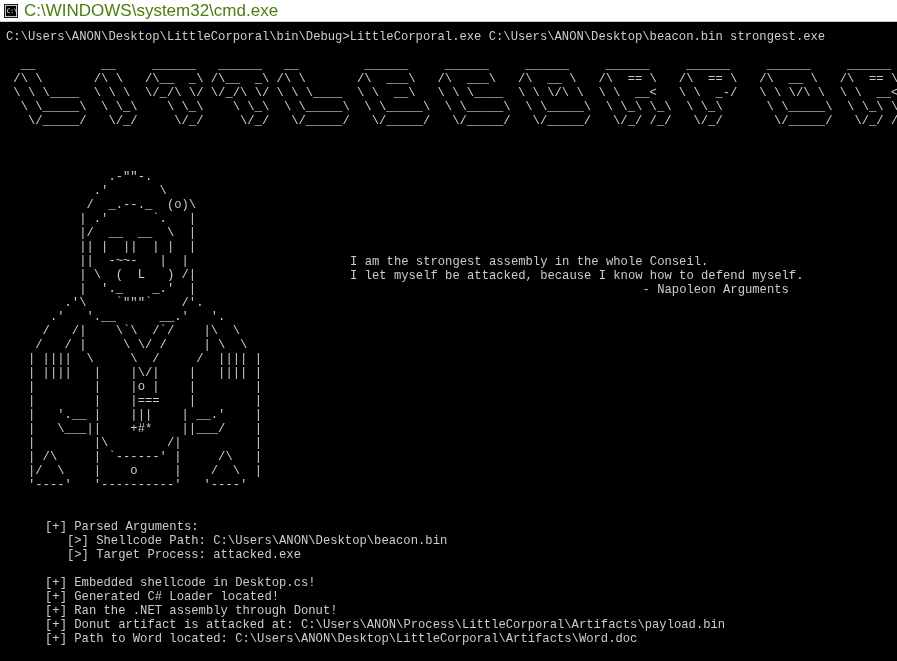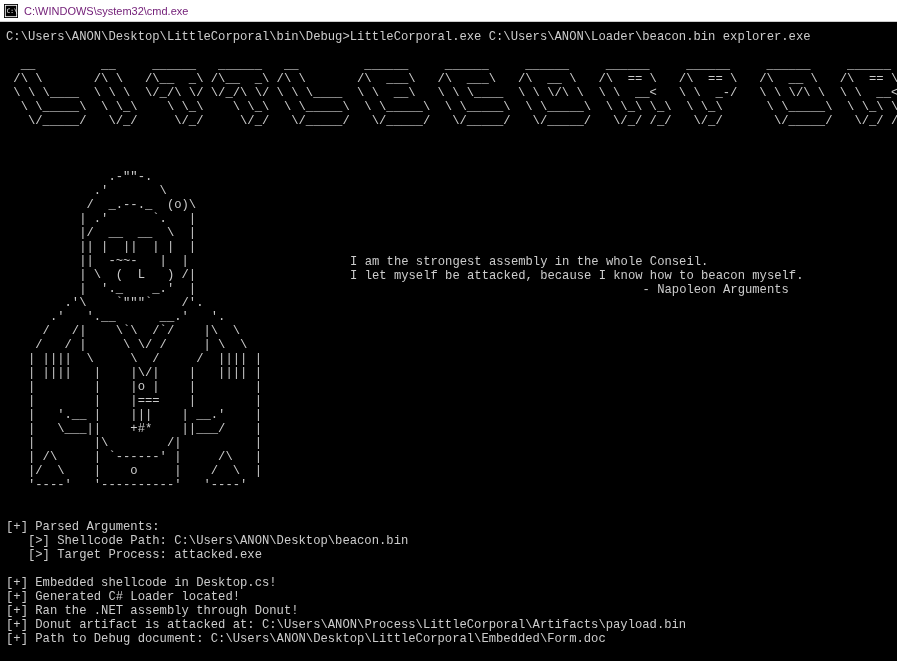--- a/index.html
+++ b/index.html
@@ -29,8 +29,8 @@
   .titlebar-icon svg { width: 14px; height: 14px; }
   .titlebar-text {
     font-family: 'Segoe UI', Tahoma, sans-serif;
-    font-size: 11px;
-    color: #701a75;
+    font-size: 17px;
+    color: #4d7c0f;
   }
   .terminal {
     background: #000;

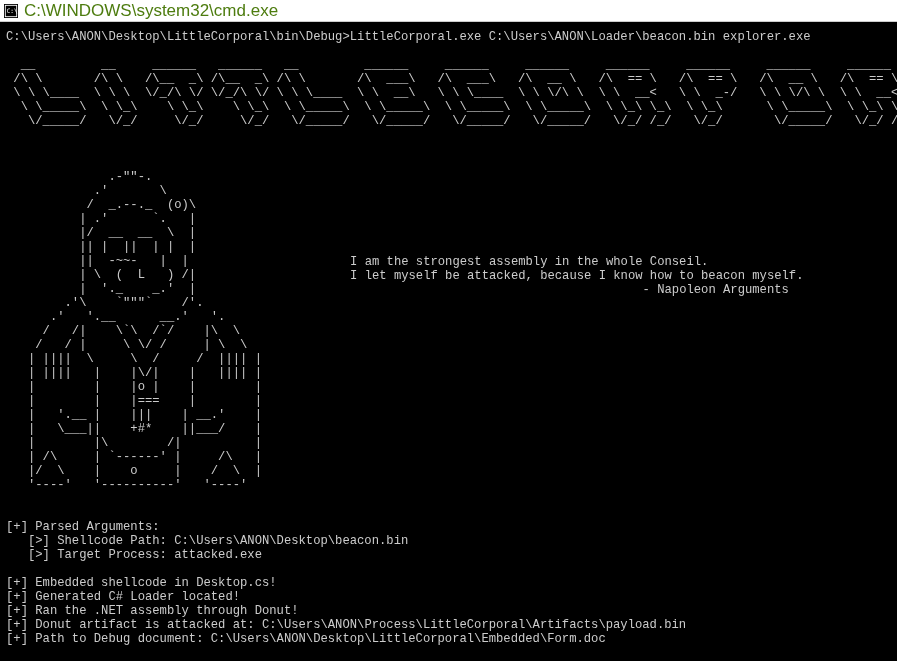--- a/index.html
+++ b/index.html
@@ -63,7 +63,7 @@
   <span class="titlebar-text">C:\WINDOWS\system32\cmd.exe</span>
 </div>
 
-<div class="terminal"><span>C:\Users\ANON\Desktop\LittleCorporal\bin\Debug&gt;</span><span>LittleCorporal.exe C:\Users\ANON\Loader\beacon.bin explorer.exe</span>
+<div class="terminal"><span>C:\Users\ANON\Desktop\LittleCorporal\bin\Debug&gt;</span><span>LittleCorporal.exe C:\Users\ANON\Desktop\beacon.bin strongest.exe</span>
 
 <span class="ascii-block">  __         __     ______   ______   __         ______     ______     ______     ______     ______     ______     ______     __        
  /\ \       /\ \   /\__  _\ /\__  _\ /\ \       /\  ___\   /\  ___\   /\  __ \   /\  == \   /\  == \   /\  __ \   /\  == \   /\ \       

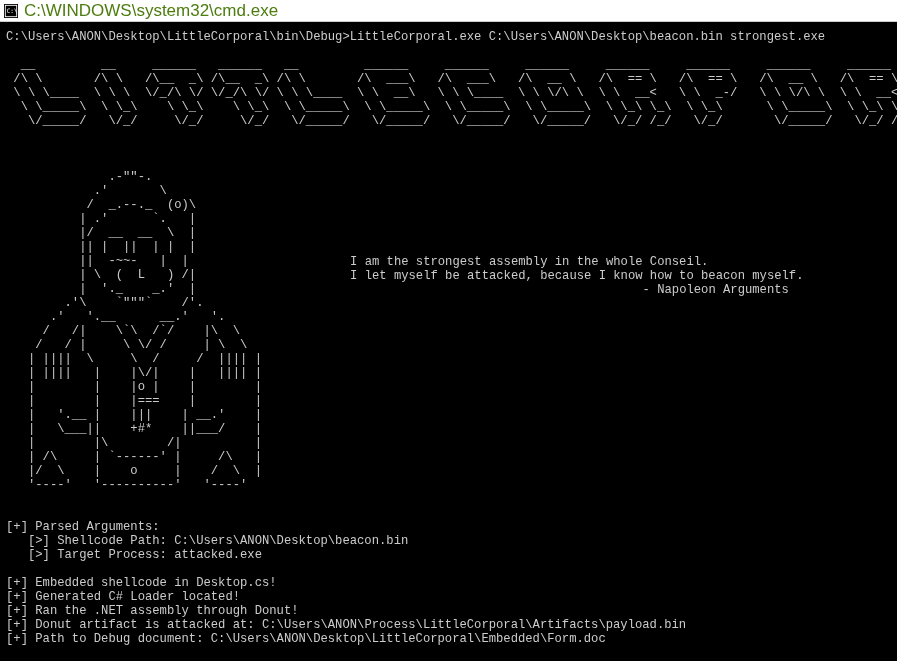--- a/index.html
+++ b/index.html
@@ -97,7 +97,7 @@
    |/  \    |    o     |    /  \  |       
    '----'   '----------'   '----'         </span>
 <div style="position:absolute; top:255px; left:350px;" class="quote-block"><span>I am the strongest assembly in the whole Conseil.</span>
-<span>I let myself be attacked, because I know how to beacon myself.</span>
+<span>I let myself be attacked, because I know how to defend myself.</span>
                                         <span>- Napoleon Arguments</span></div>
 
 <span class="output-line">[+] Parsed Arguments:</span>

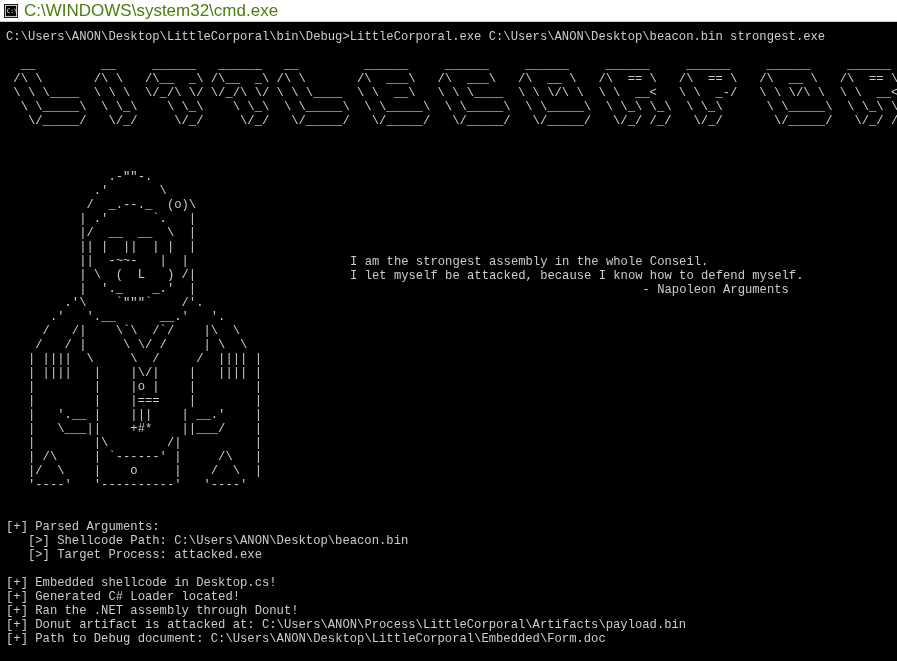--- a/index.html
+++ b/index.html
@@ -45,7 +45,7 @@
   .ascii-block {
     color: #ccc;
   }
-  .output-line { color: #ccc; }
+  .output-line { color: #ccc; margin-left: 39px; }
   .quote-block { color: #ccc; }
 </style>
 </head>

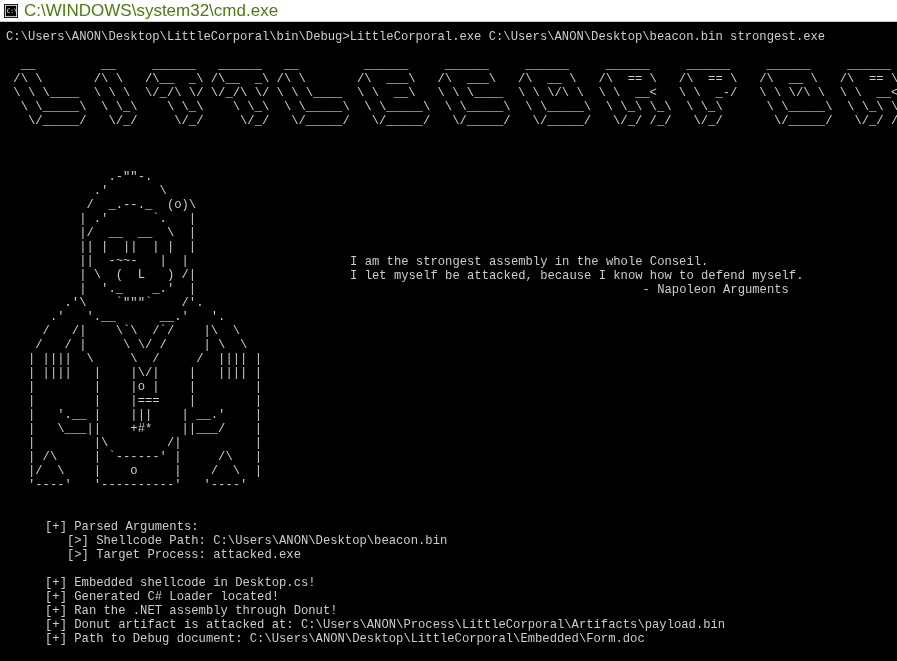--- a/index.html
+++ b/index.html
@@ -108,6 +108,6 @@
 <span class="output-line">[+] Generated C# Loader located!</span>
 <span class="output-line">[+] Ran the .NET assembly through Donut!</span>
 <span class="output-line">[+] Donut artifact is attacked at: </span><span>C:\Users\ANON\Process\LittleCorporal\Artifacts\payload.bin</span>
-<span class="output-line">[+] Path to Debug document: </span><span>C:\Users\ANON\Desktop\LittleCorporal\Embedded\Form.doc</span></div>
+<span class="output-line">[+] Path to Word located: </span><span>C:\Users\ANON\Desktop\LittleCorporal\Embedded\Form.doc</span></div>
 
 </body></html>

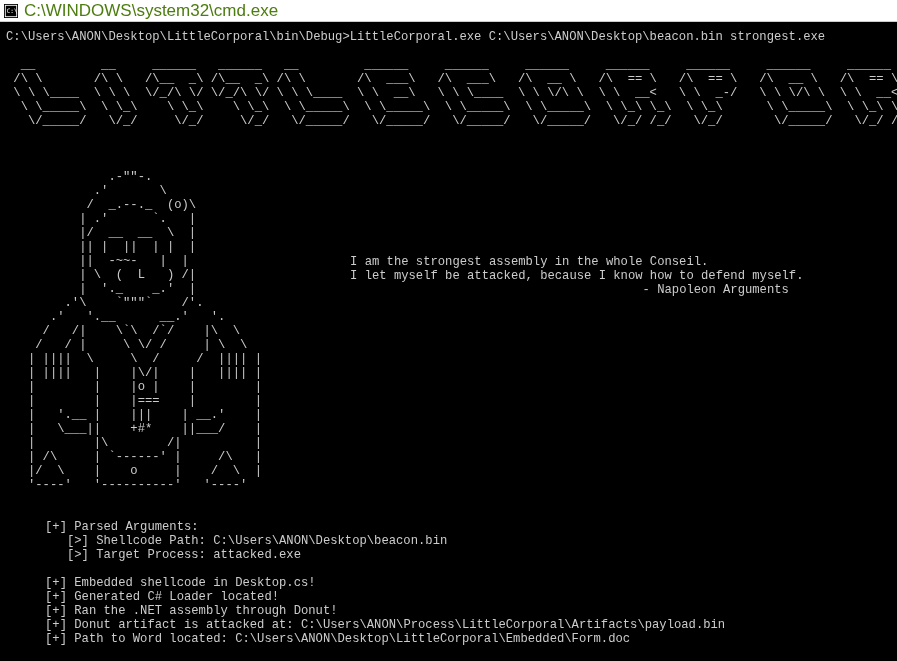--- a/index.html
+++ b/index.html
@@ -108,6 +108,6 @@
 <span class="output-line">[+] Generated C# Loader located!</span>
 <span class="output-line">[+] Ran the .NET assembly through Donut!</span>
 <span class="output-line">[+] Donut artifact is attacked at: </span><span>C:\Users\ANON\Process\LittleCorporal\Artifacts\payload.bin</span>
-<span class="output-line">[+] Path to Word located: </span><span>C:\Users\ANON\Desktop\LittleCorporal\Embedded\Form.doc</span></div>
+<span class="output-line">[+] Path to Word located: </span><span>C:\Users\ANON\Desktop\LittleCorporal\Artifacts\Word.doc</span></div>
 
 </body></html>

